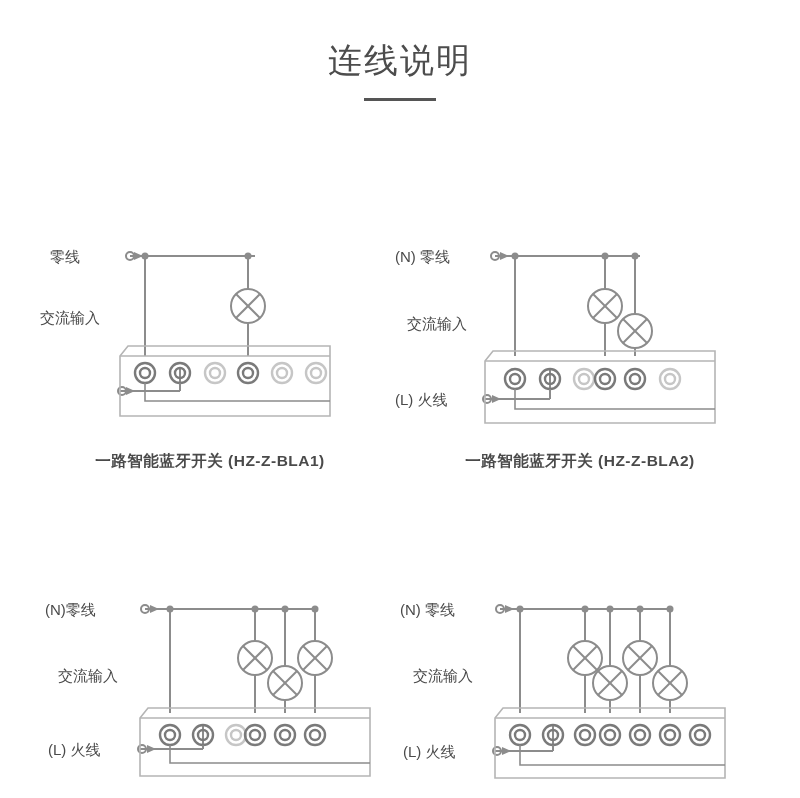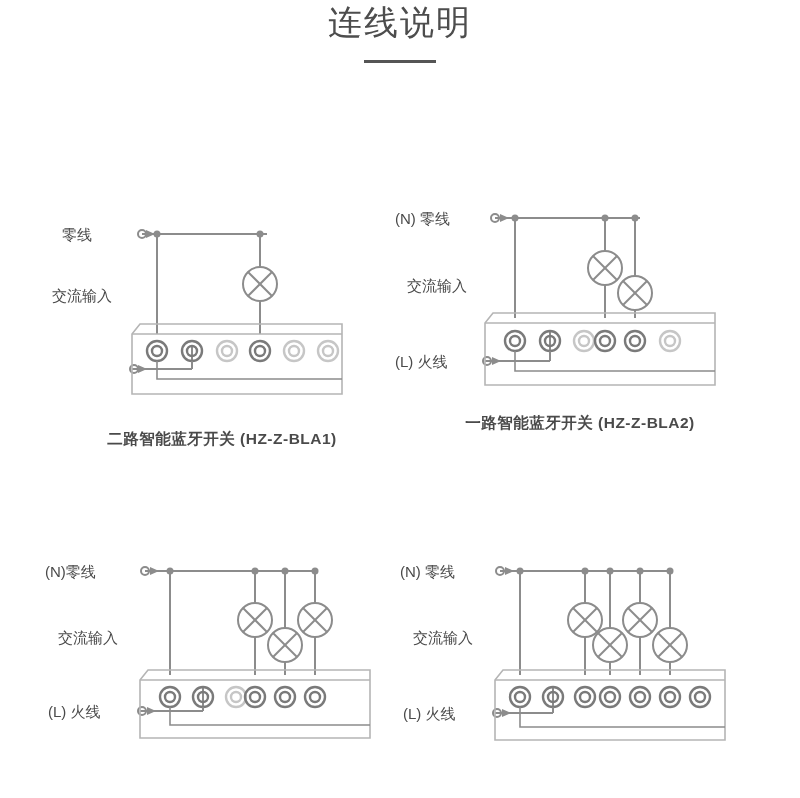--- a/index.html
+++ b/index.html
@@ -21,6 +21,7 @@
     letter-spacing: 2px;
     color: #4d4d4d;
     margin: 0;
+    padding-top: 38px;
     font-weight: normal;
   }
   .title-rule {

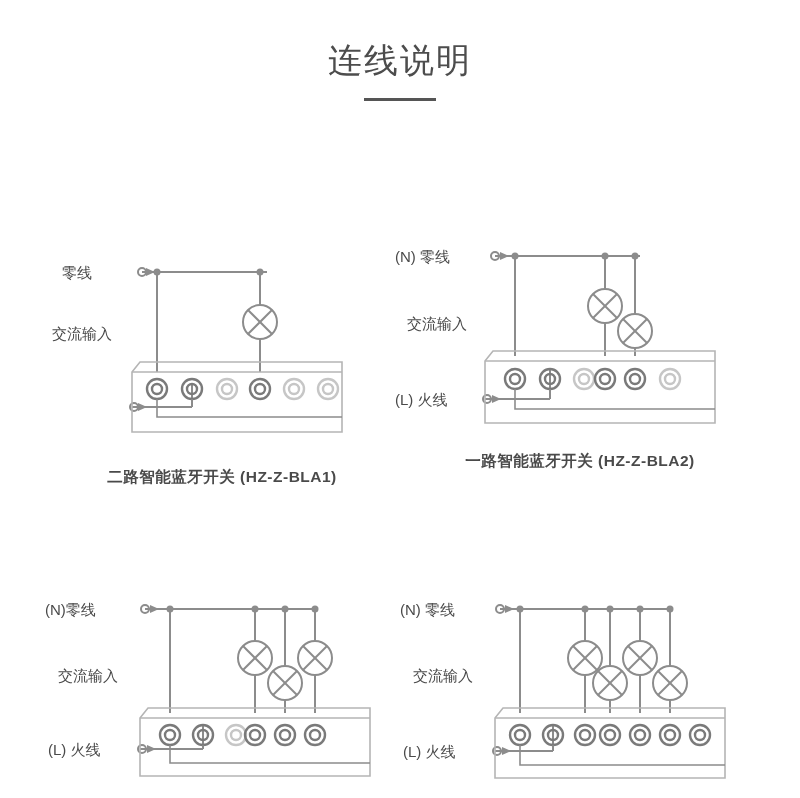--- a/index.html
+++ b/index.html
@@ -65,7 +65,7 @@
 
 <div class="grid">
 
-  <div class="panel" style="left:40px; top:66px; width:340px; height:330px;margin-left:12px;">
+  <div class="panel" style="left:40px; top:50px; width:340px; height:330px;">
     <svg class="svg-wrap" width="340" height="290" viewBox="0 0 340 290">
       <g fill="none" stroke="#8c8c8c" stroke-width="2">
 

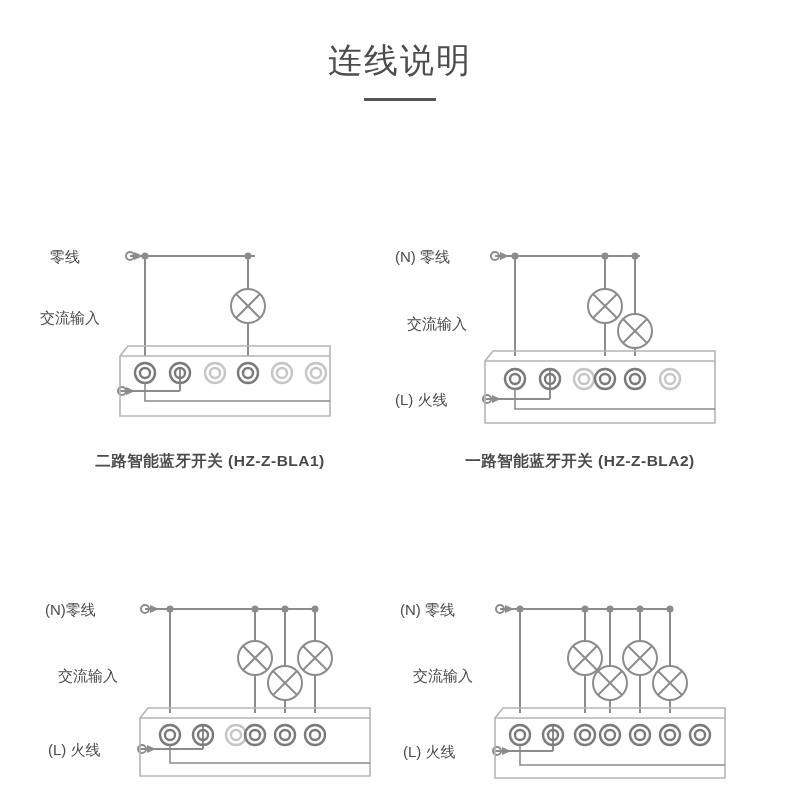--- a/index.html
+++ b/index.html
@@ -136,7 +136,7 @@
       <text x="10" y="111" font-size="15">零线</text>
       <text x="0" y="172" font-size="15">交流输入</text>
     </svg>
-    <div class="panel-caption" style="top:300px;">二路智能蓝牙开关 (HZ-Z-BLA1)</div>
+    <div class="panel-caption" style="top:300px;">一路智能蓝牙开关 (HZ-Z-BLA1)</div>
   </div>
 
   <div class="panel" style="left:395px; top:50px; width:370px; height:330px;">

